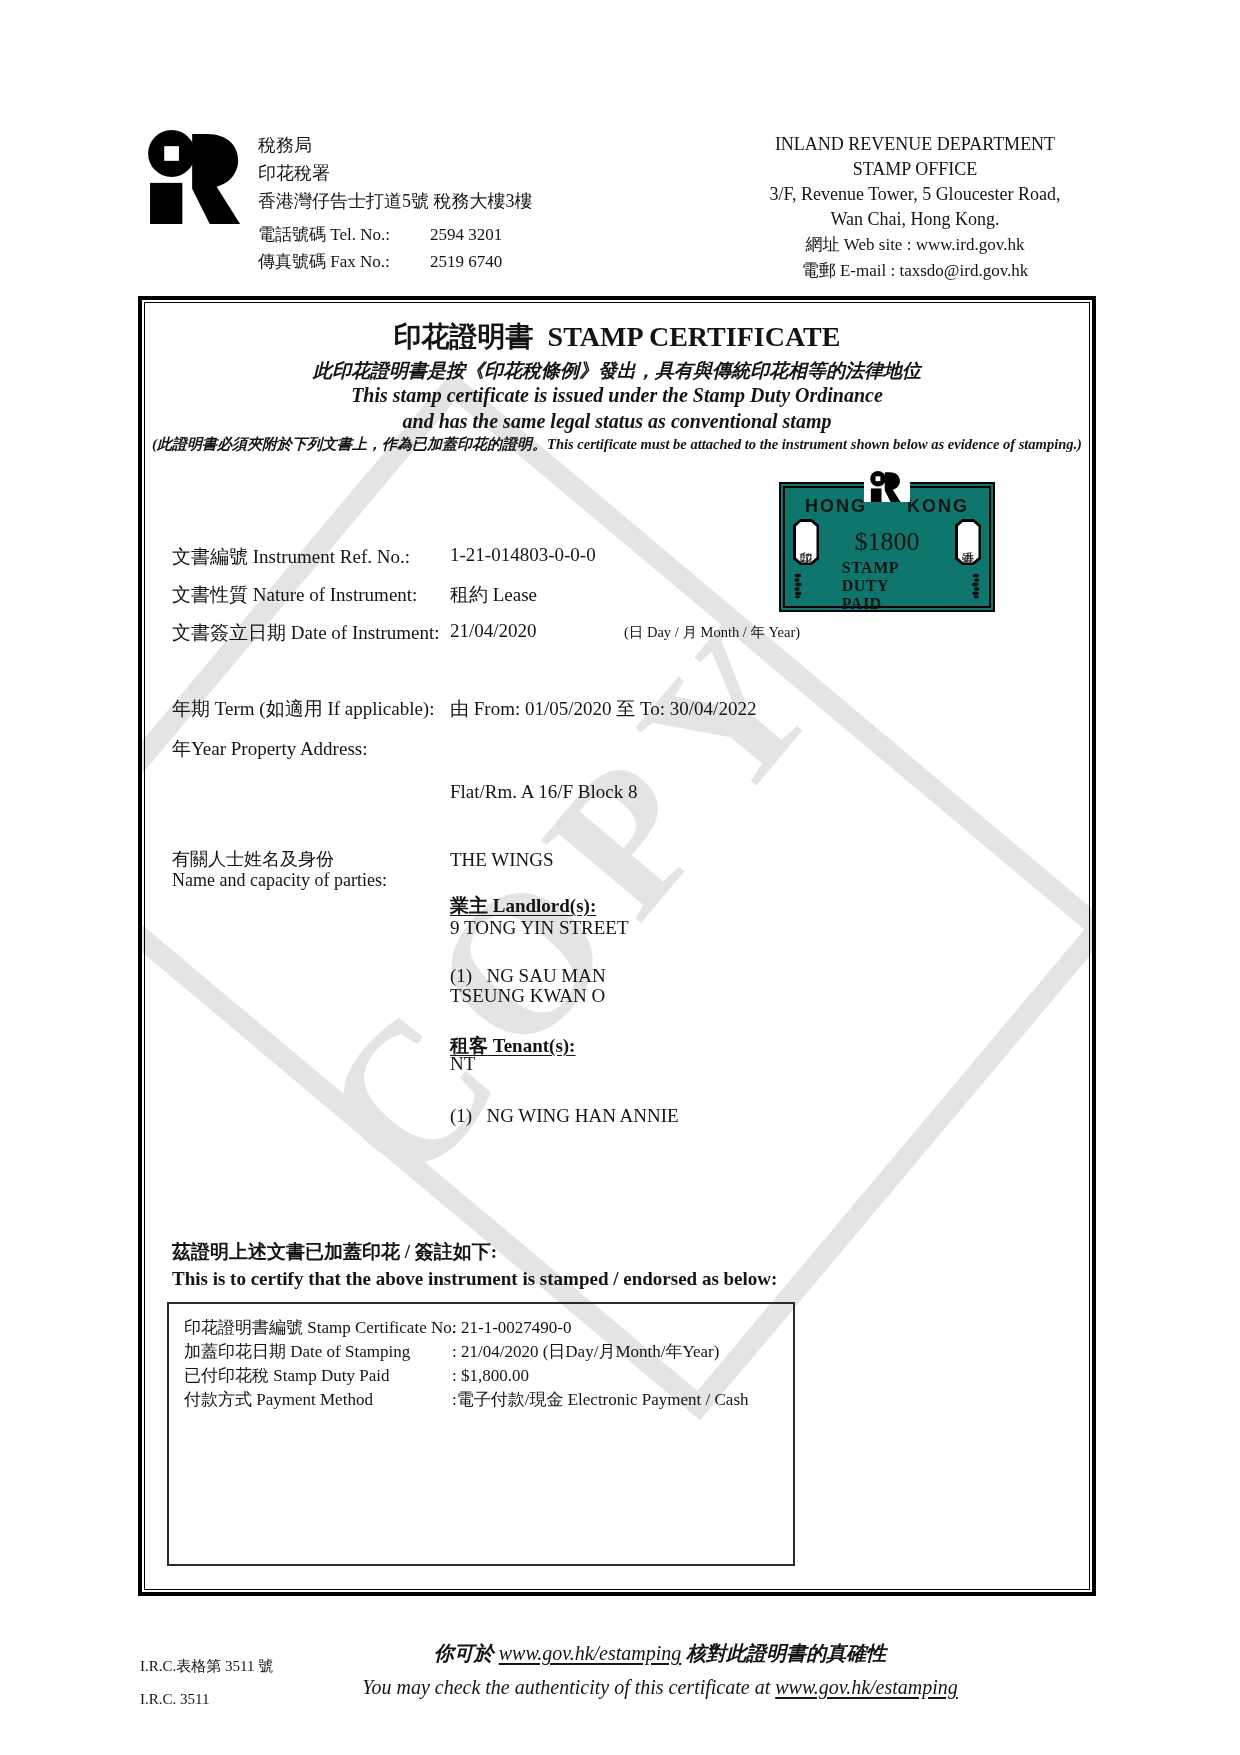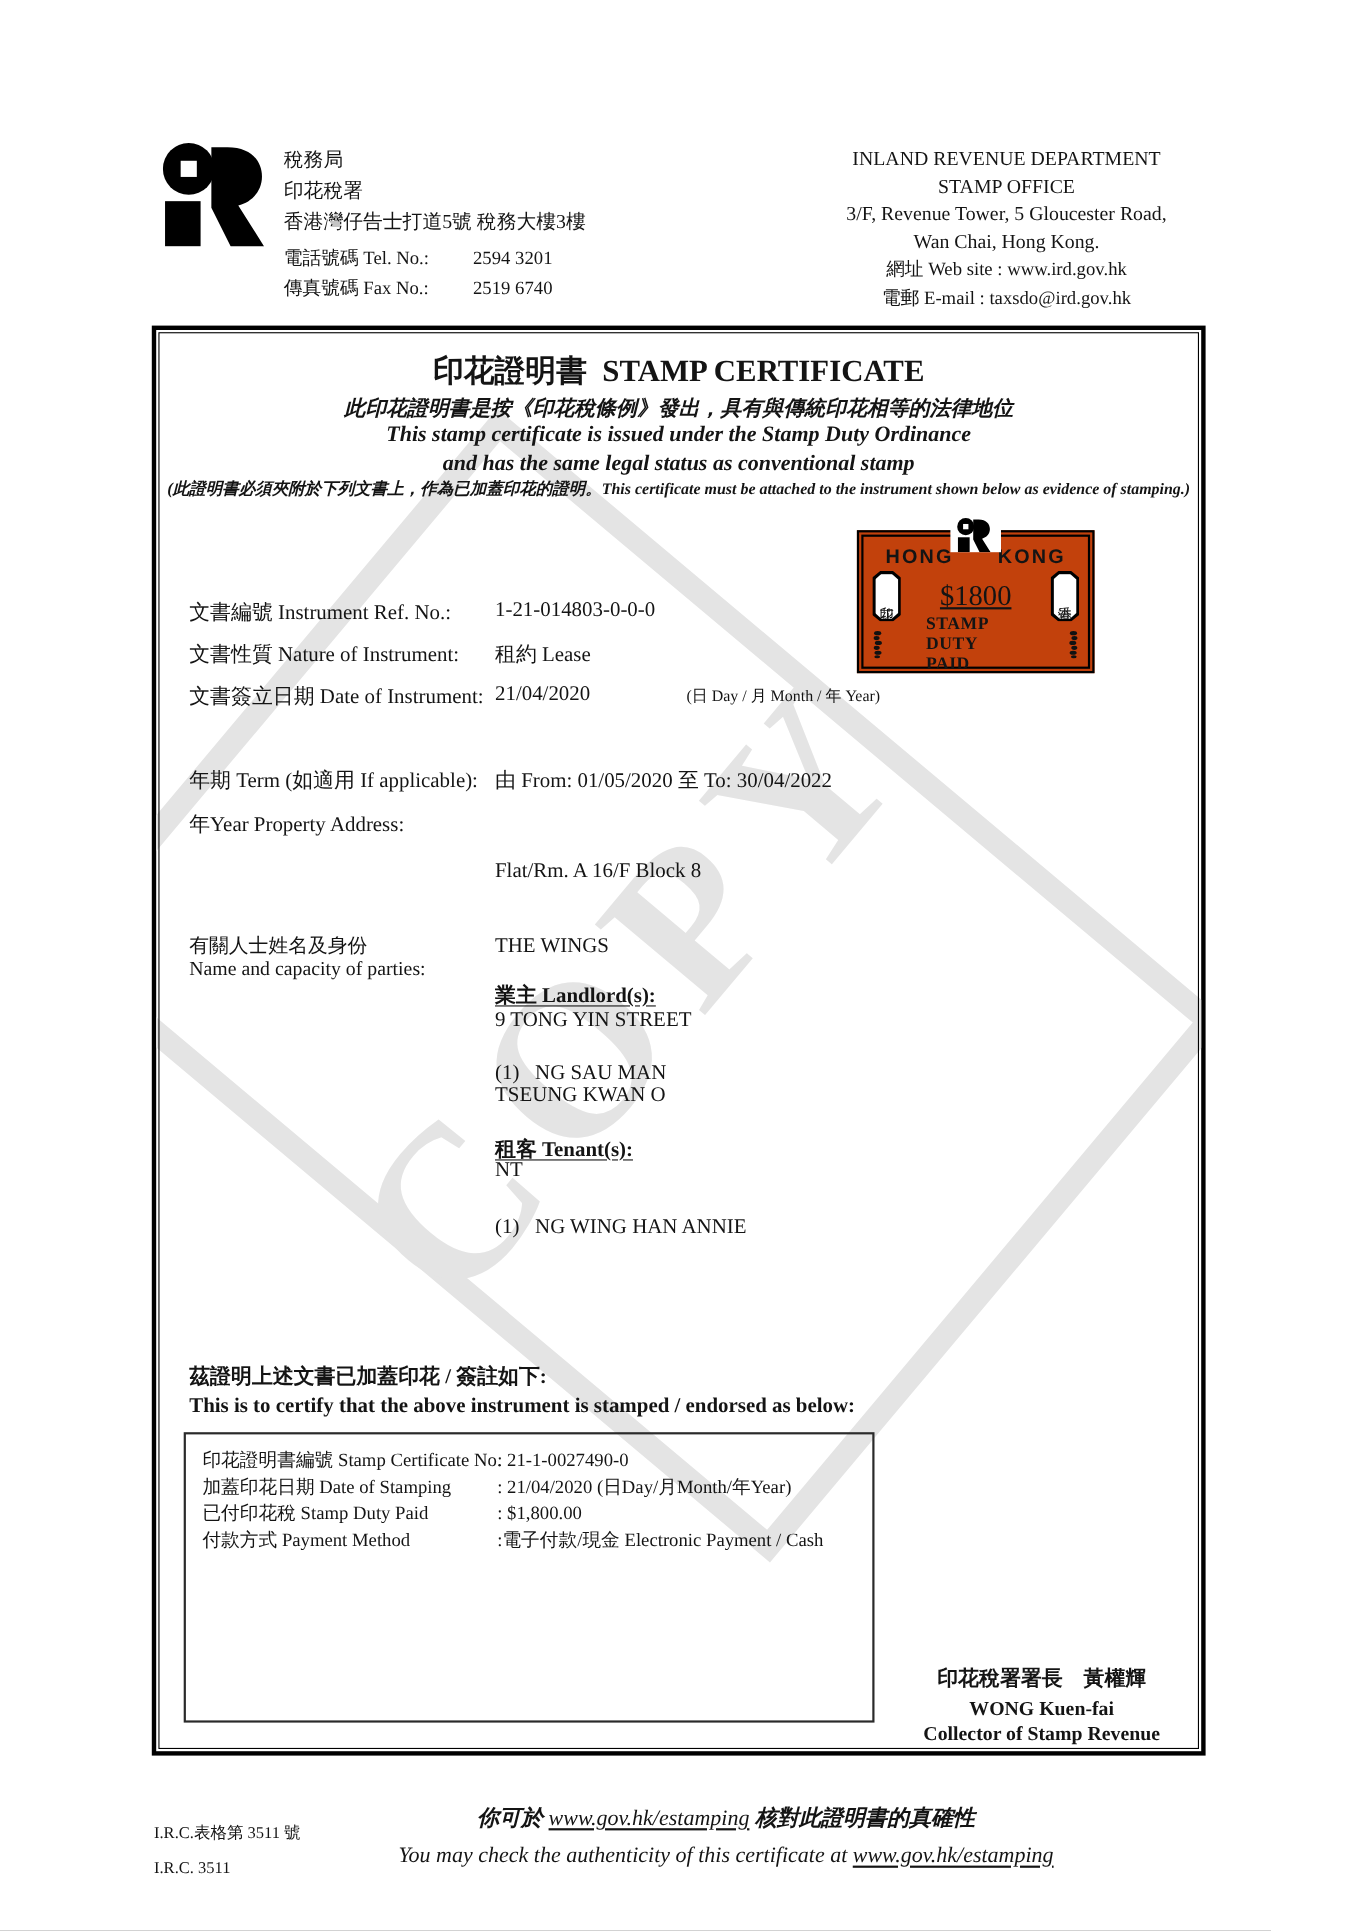--- a/index.html
+++ b/index.html
@@ -52,7 +52,7 @@
   .party-item { line-height:26px; white-space:pre; }
   
   .stamp { position:absolute; left:637px; top:182px; width:216px; height:130px;
-           border:2px solid #000; padding:2px; background:#c2410c; }
+           border:2px solid #000; padding:2px; background:#0f766e; }
   .stamp-in { position:relative; width:100%; height:100%; border:2px solid #000; }
   .stamp-logo { position:absolute; top:-17px; left:50%; transform:translateX(-50%);
                 background:#fff; padding:0 6px; line-height:0; }

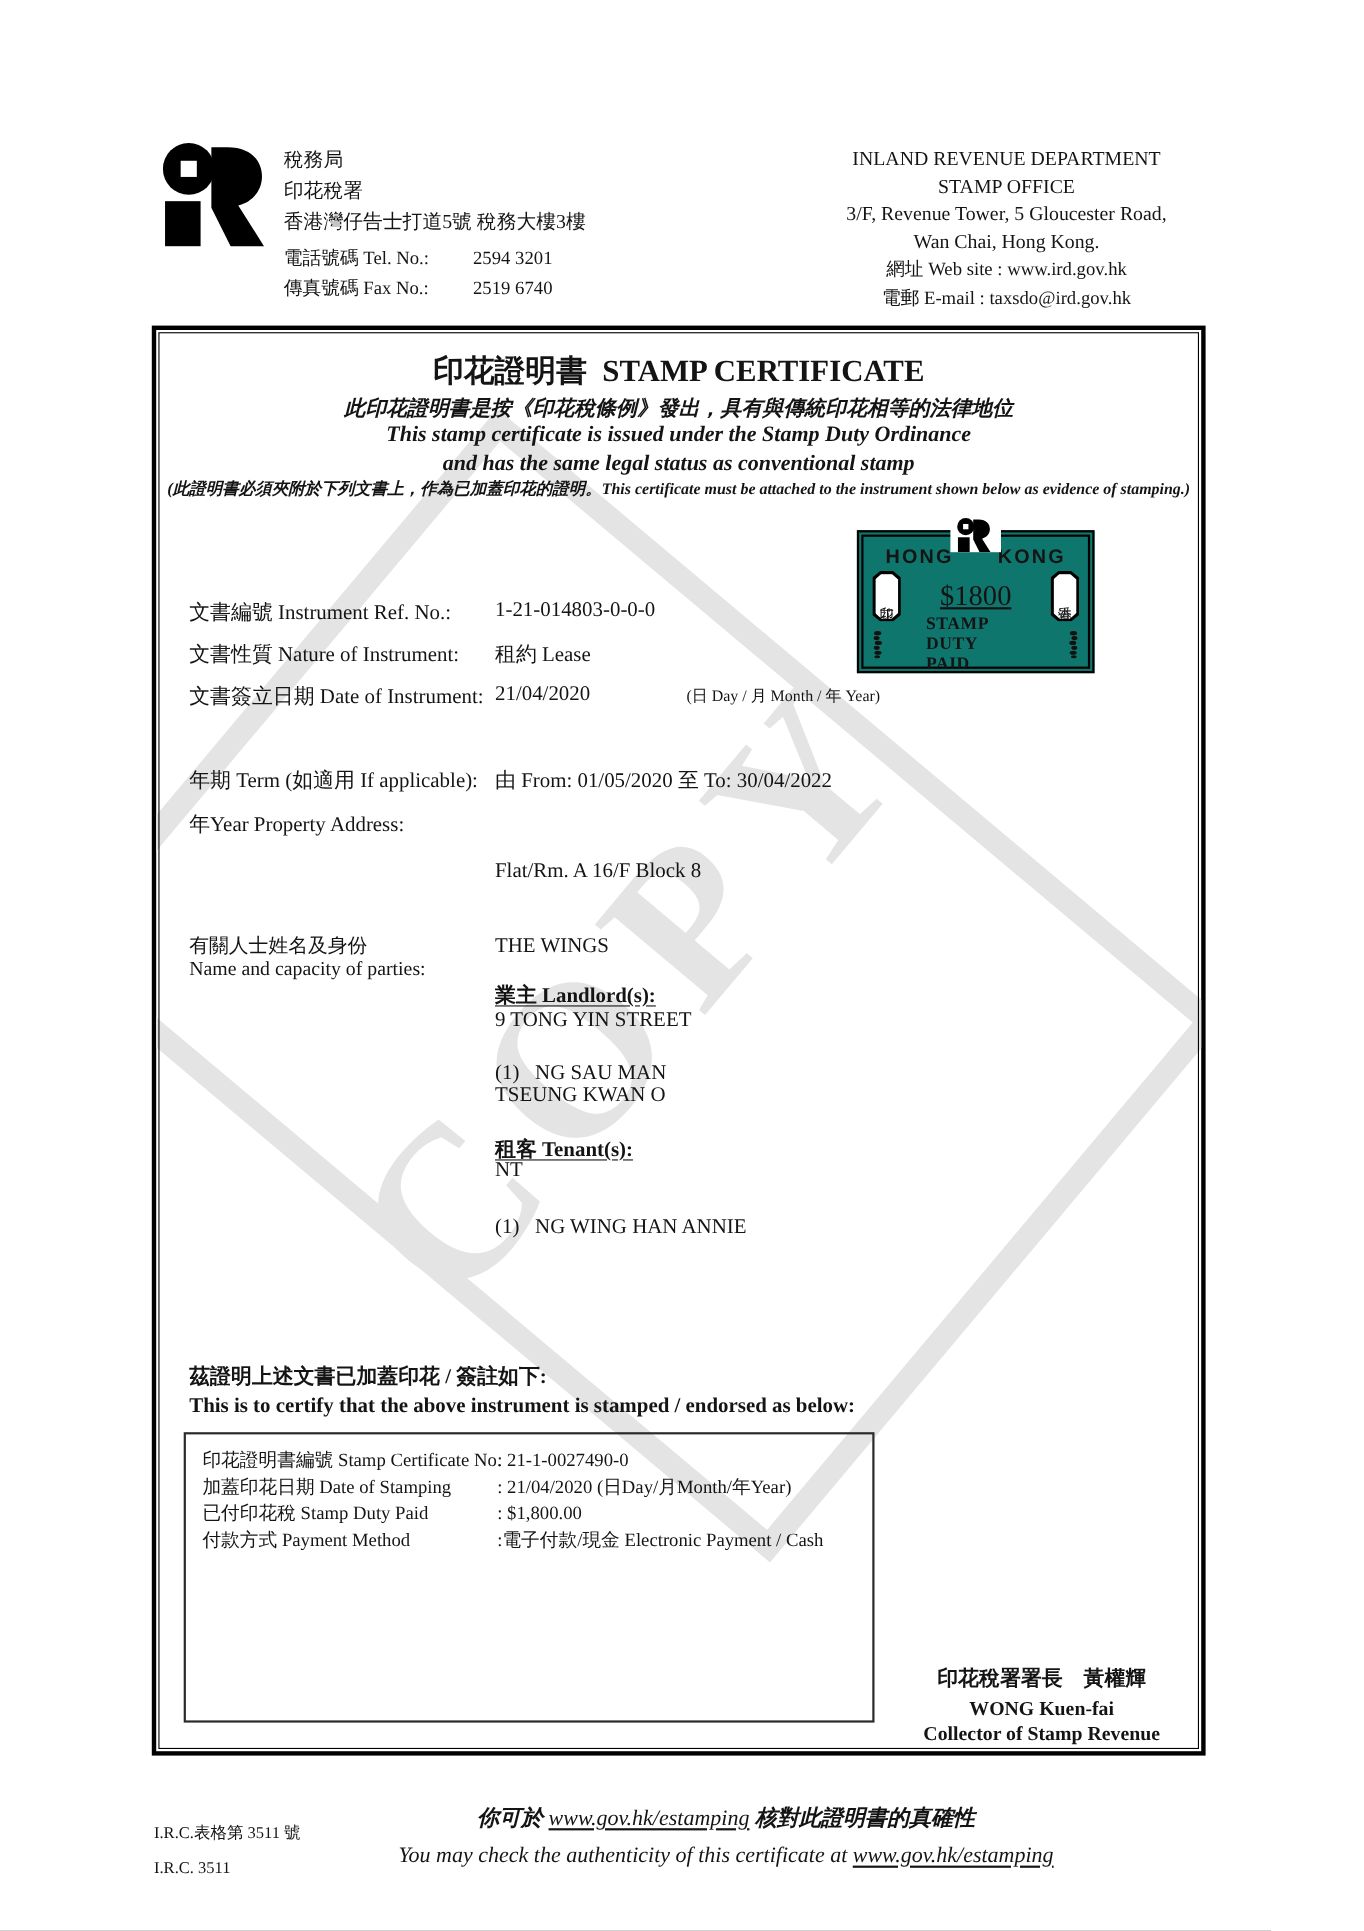--- a/index.html
+++ b/index.html
@@ -60,7 +60,7 @@
                 font-family:"Liberation Sans",sans-serif; font-weight:bold;
                 font-size:18px; letter-spacing:2px; }
   .stamp-row2 { display:flex; justify-content:space-between; align-items:center;
-                padding:2px 8px 0 8px;text-decoration:underline; }
+                padding:2px 8px 0 8px; }
   .stamp-amt { font-size:26px; }
   .tab { position:relative; width:26px; height:46px; background:#000;
          clip-path:polygon(28% 0,72% 0,100% 13%,100% 87%,72% 100%,28% 100%,0 87%,0 13%); }

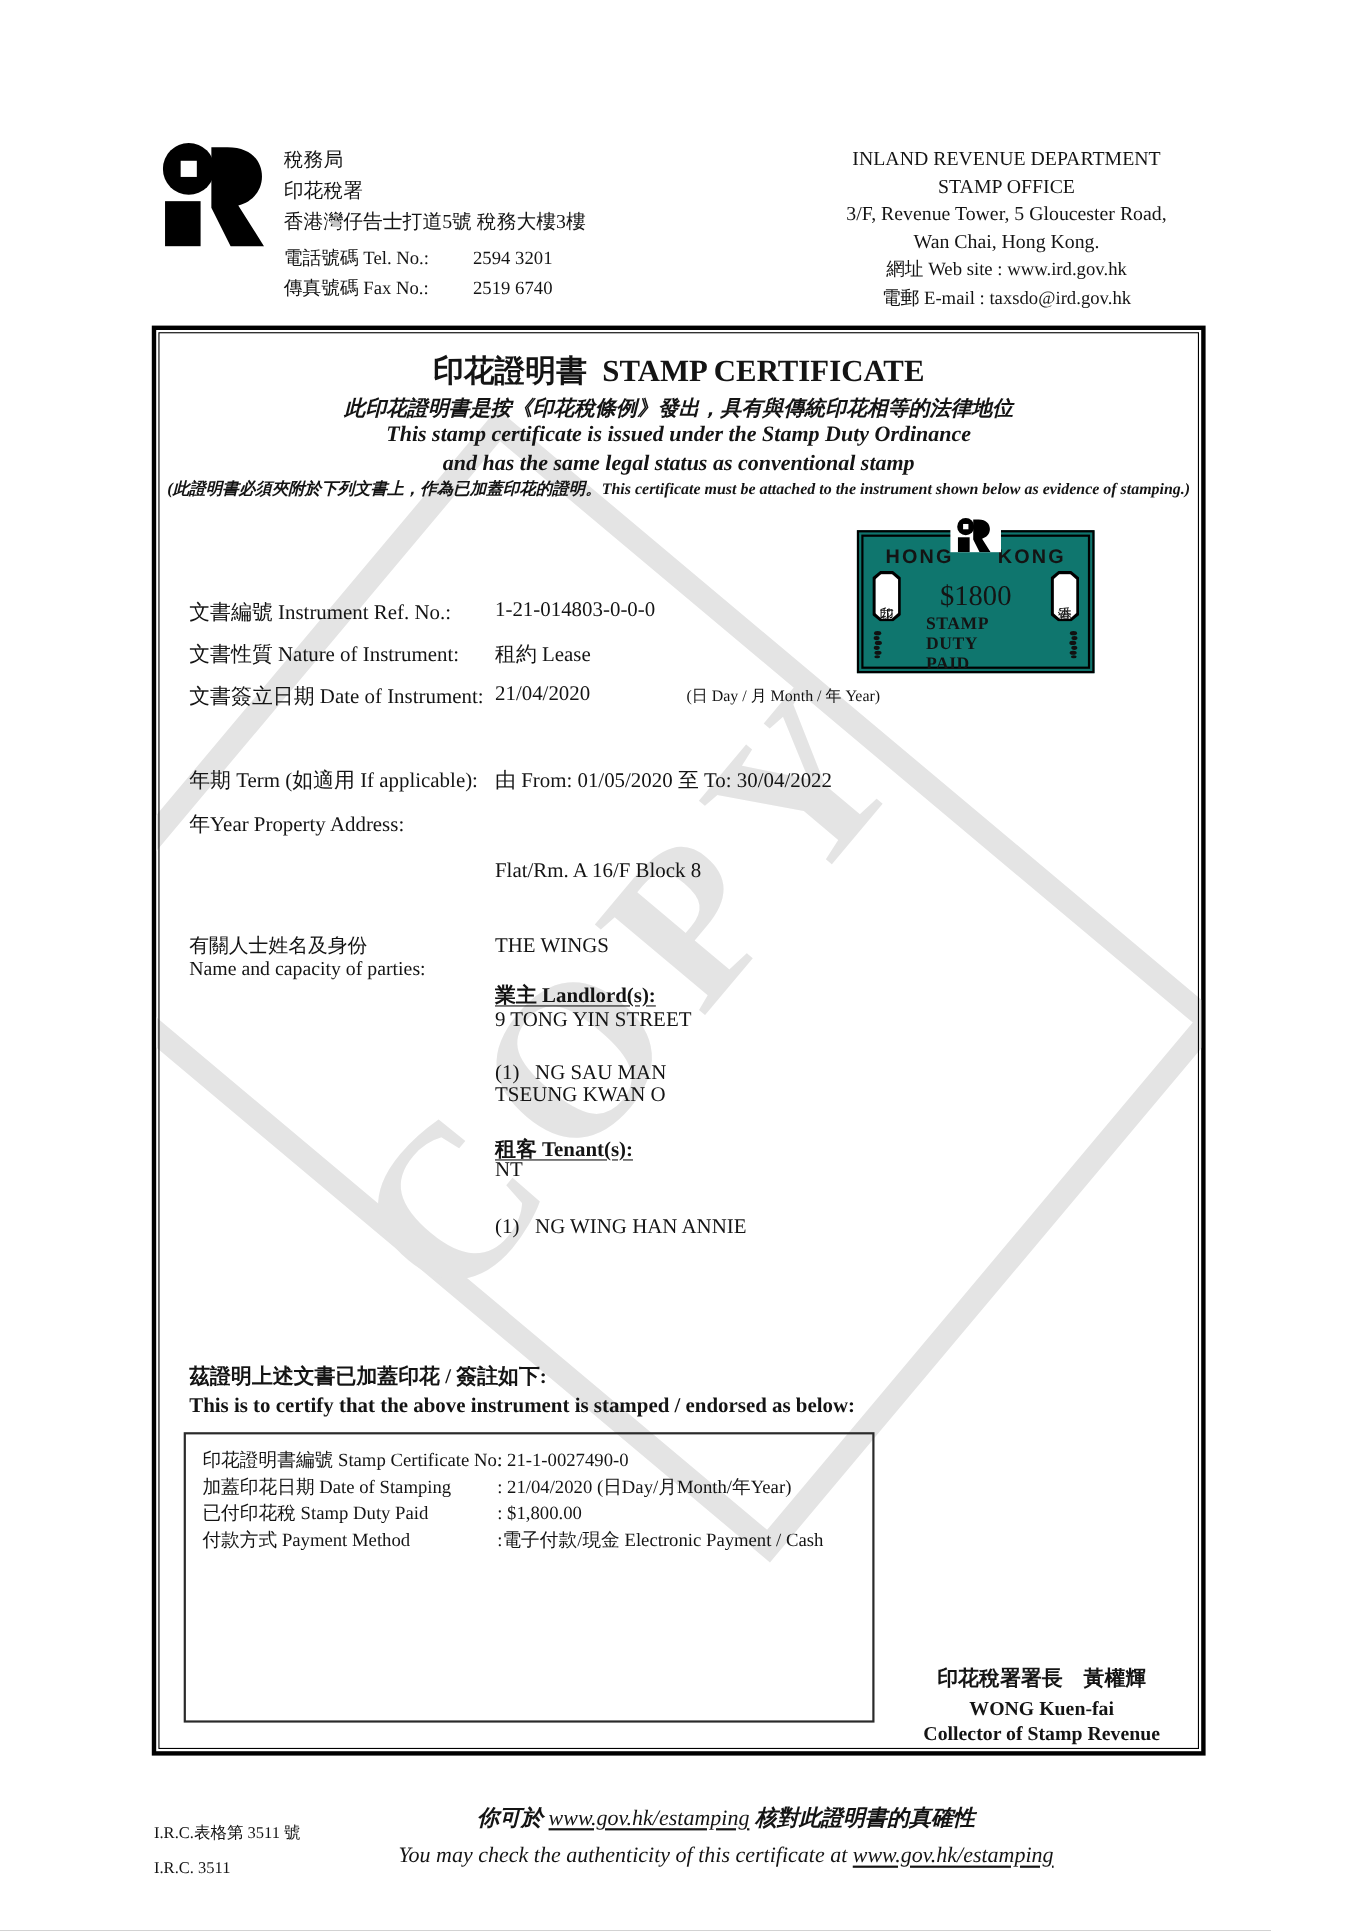--- a/index.html
+++ b/index.html
@@ -246,11 +246,6 @@
       </div>
     </div>
 
-    <div class="sig">
-      <div class="s1">印花稅署署長　黃權輝</div>
-      <div class="s2">WONG Kuen-fai</div>
-      <div class="s3">Collector of Stamp Revenue</div>
-    </div>
   </div>
 
   <div class="irc irc1">I.R.C.表格第 3511 號</div>

